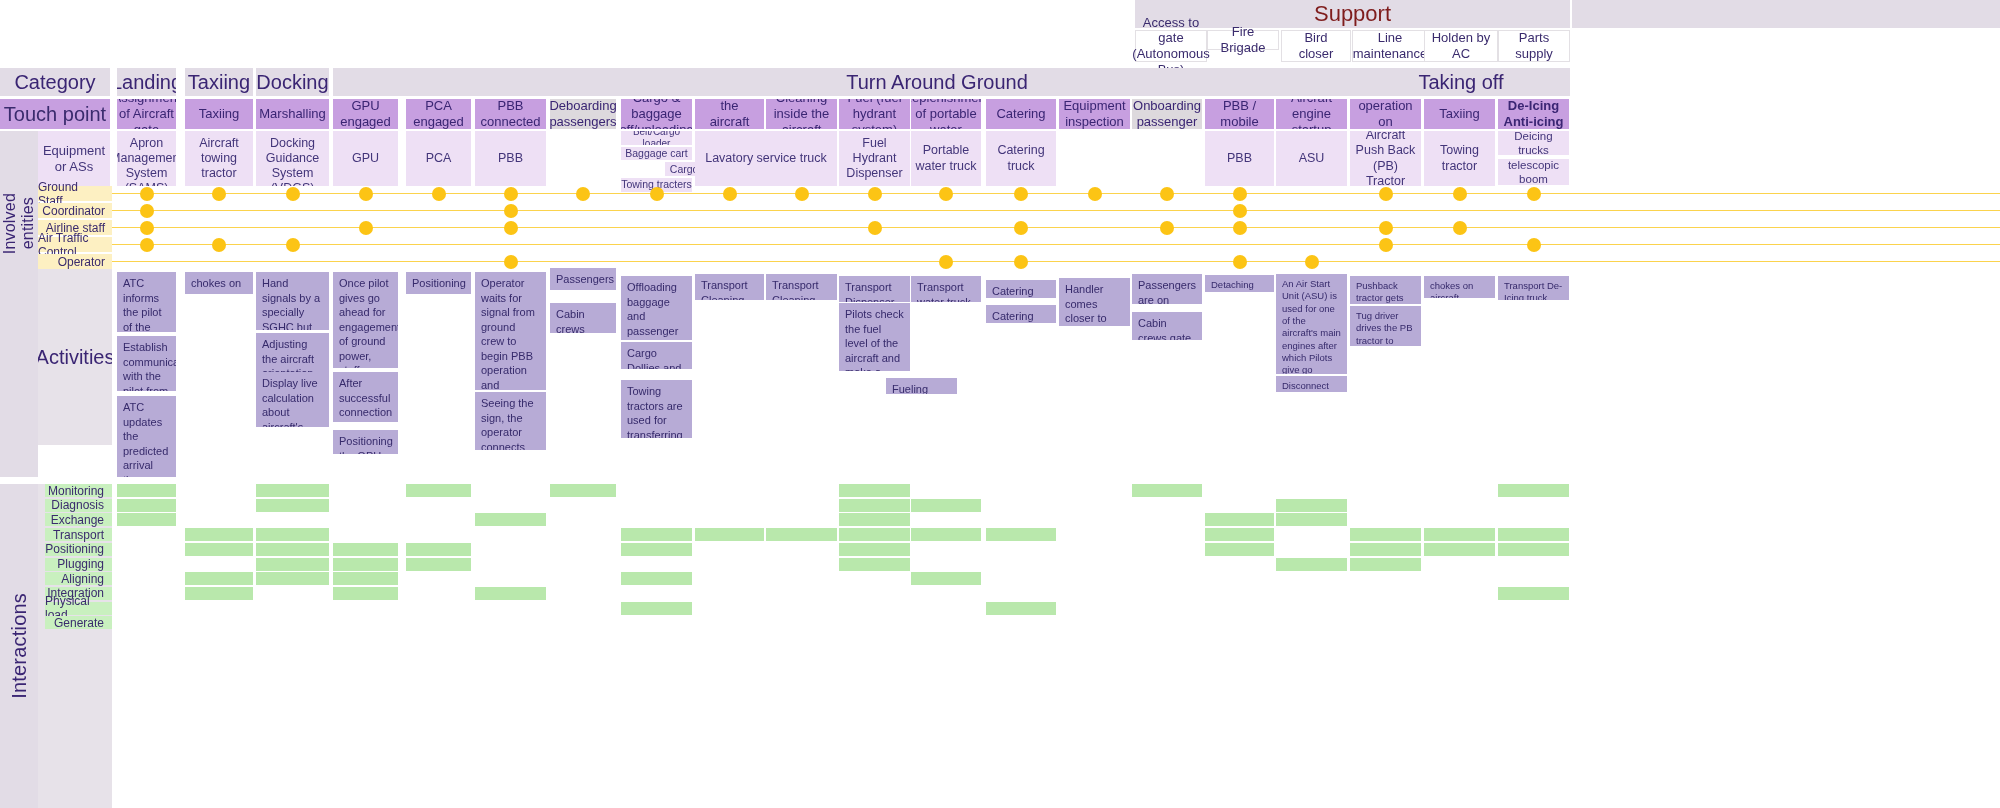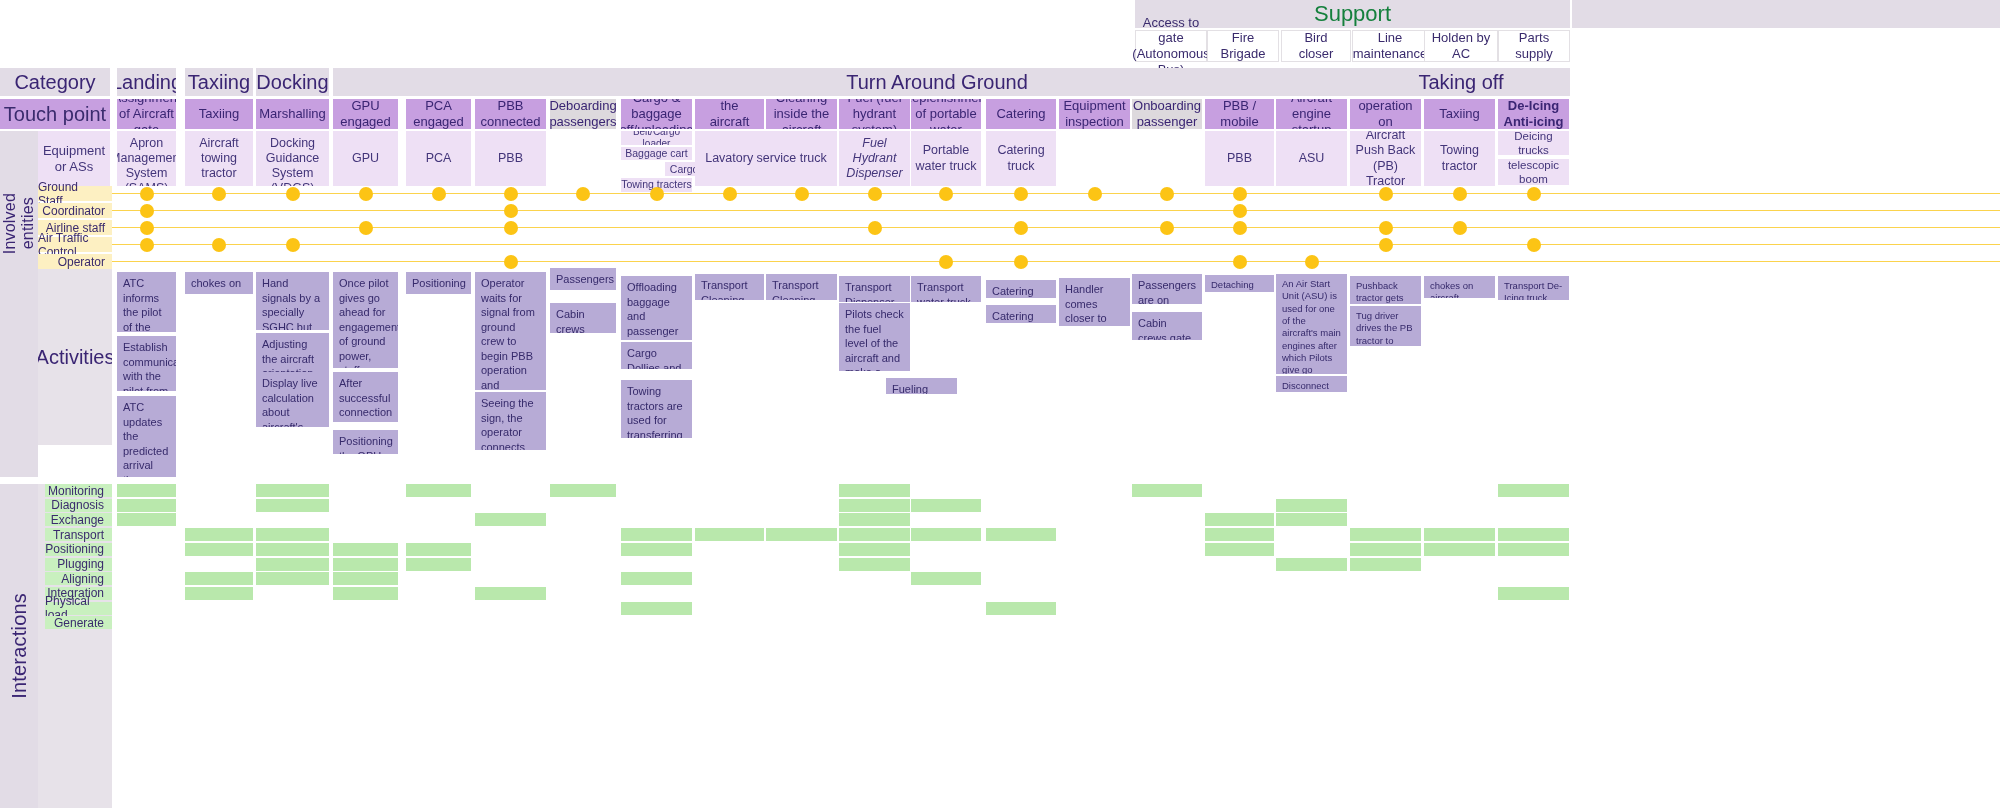--- a/index.html
+++ b/index.html
@@ -77,7 +77,7 @@
   }
   .int-bar { position:absolute; background:#b9e8ac; height:14px; }
 
-  .sup-band { background:#e2dce6; font-size:22px; color:#15803d;
+  .sup-band { background:#e2dce6; font-size:22px; color:#7f1d1d;
               display:flex; align-items:center; justify-content:center; }
   .sup-chip {
     position:absolute; background:#ffffff; border:1px solid #e3e0e4;

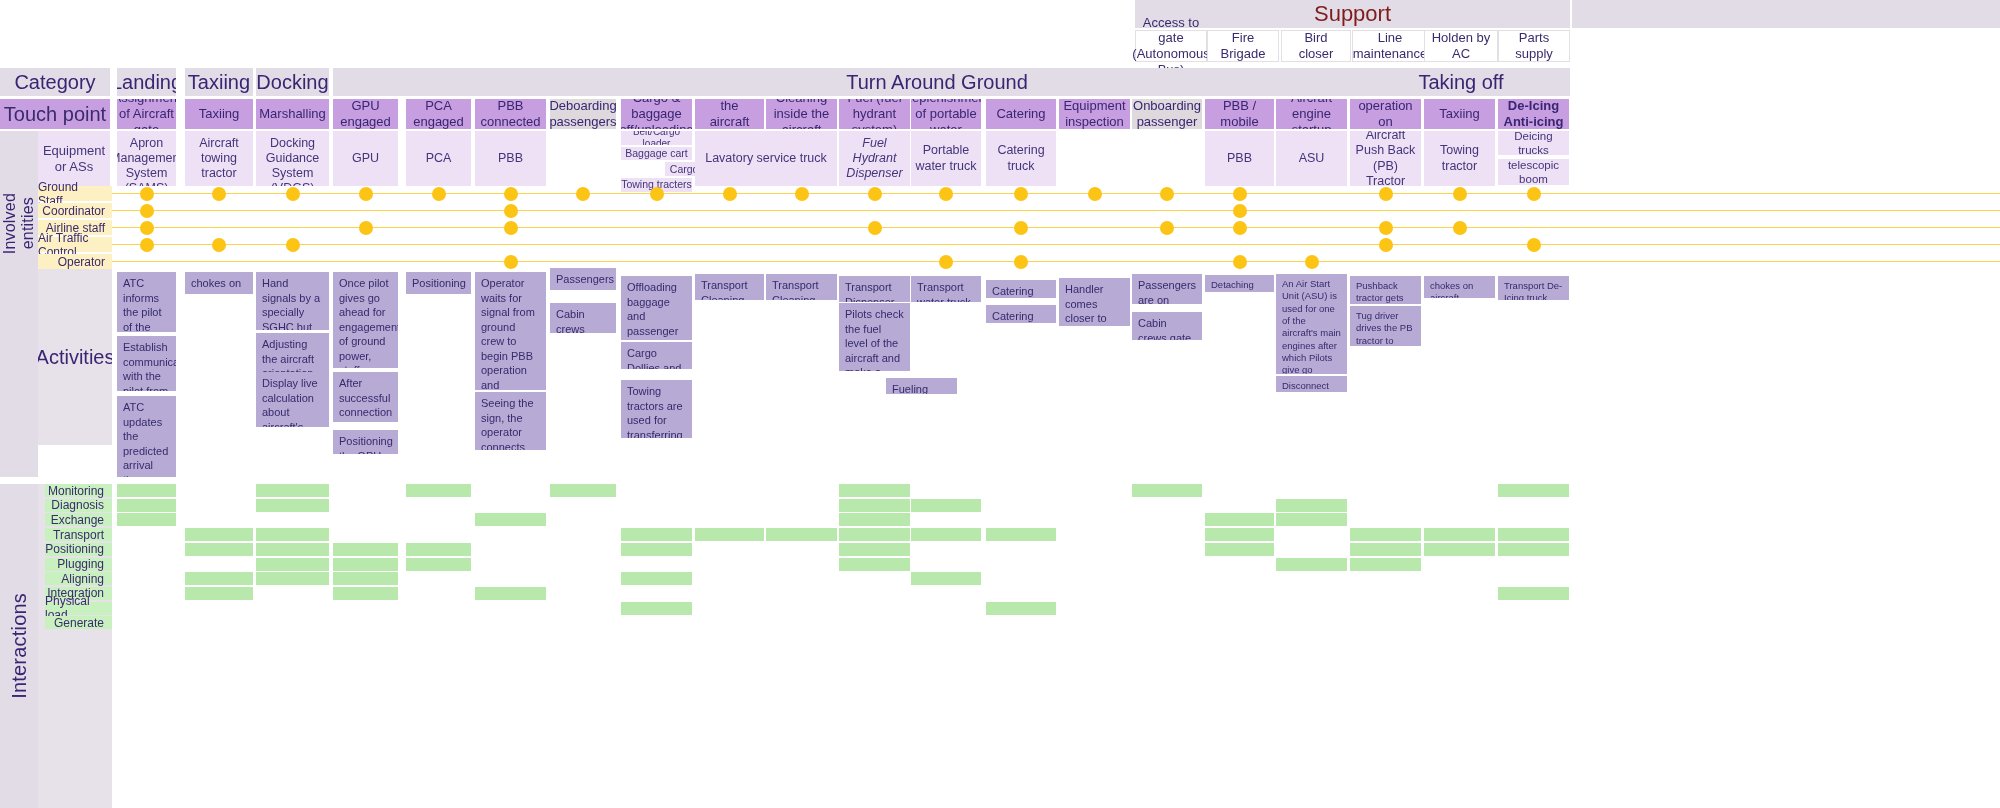--- a/index.html
+++ b/index.html
@@ -95,7 +95,7 @@
     </div>
     <div class="sup-band abs" style="left: 1572px; top: 0px; width: 428px; height: 28px;"></div>
     <div class="sup-chip" style="left: 1135px; top: 30px; width: 72px; height: 32px;">Access to gate (Autonomous Bus)</div>
-    <div class="sup-chip" style="left: 1207px; top: 30px; width: 72px; height: 32px;">Fire Brigade</div>
+    <div class="sup-chip" style="left: 1207px; top: 30px; width: 72px; height: 20px;">Fire Brigade</div>
     <div class="sup-chip" style="left: 1281px; top: 30px; width: 70px; height: 32px;">Bird closer</div>
     <div class="sup-chip" style="left: 1352px; top: 30px; width: 76px; height: 32px;">Line maintenance</div>
     <div class="sup-chip" style="left: 1424px; top: 30px; width: 74px; height: 32px;">Holden by AC</div>

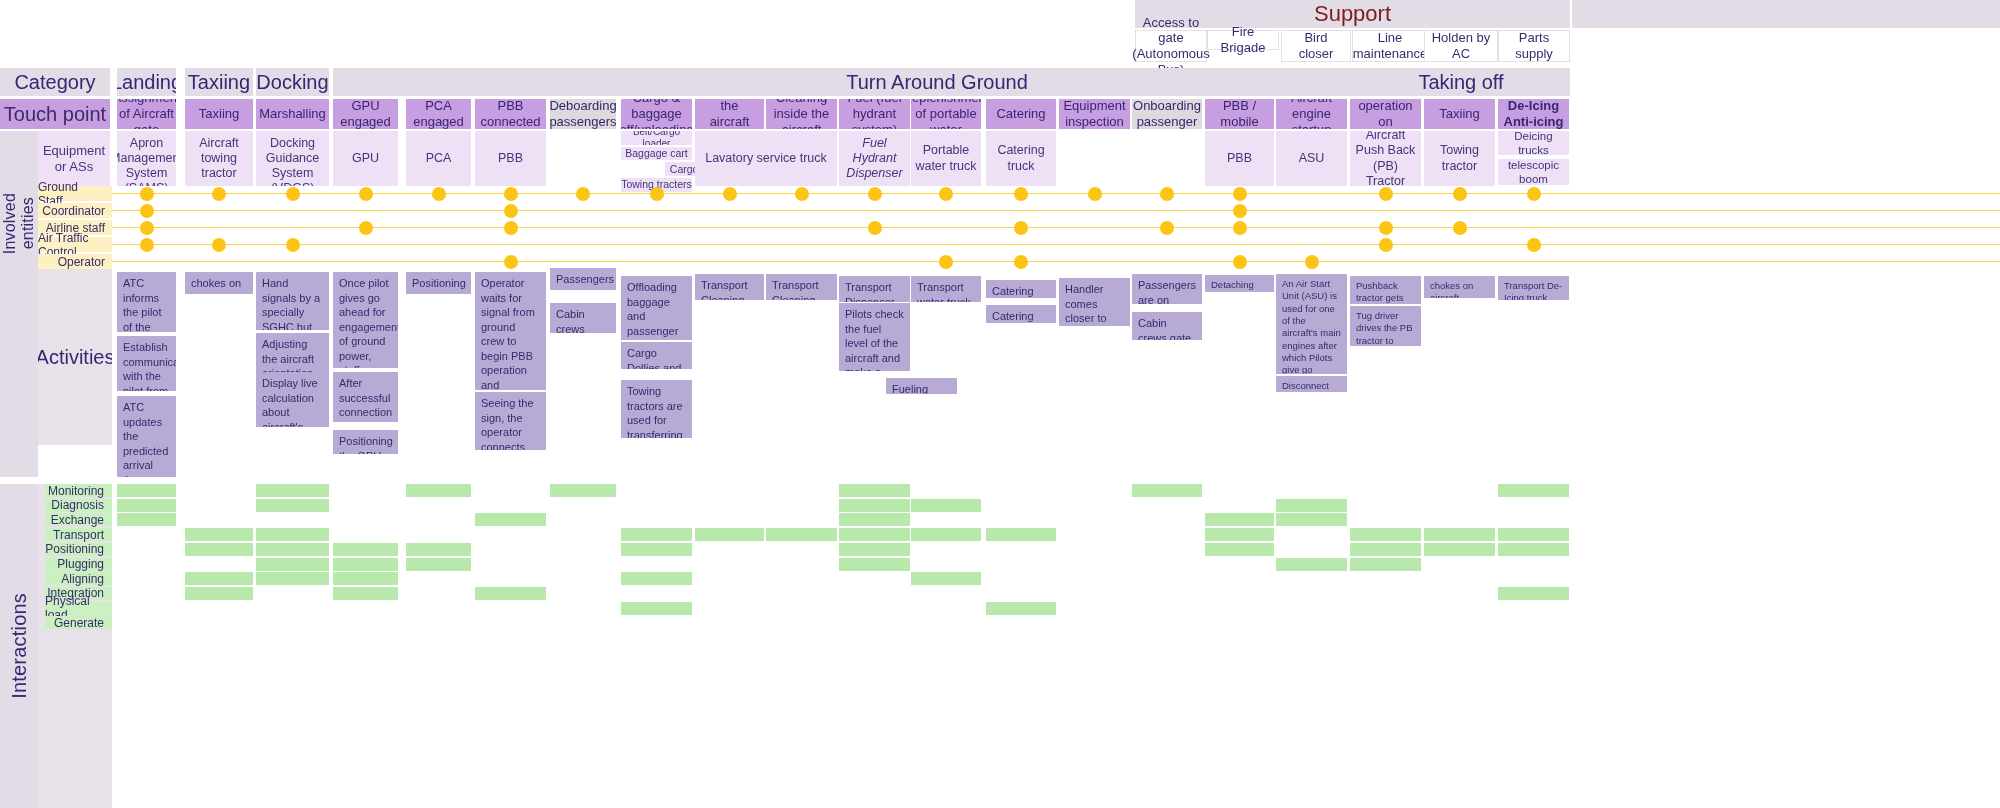--- a/index.html
+++ b/index.html
@@ -140,7 +140,7 @@
     <div class="cell eq-sub" style="left: 621px; top: 162.4px; width: 71px; height: 13.5px; font-size: 10.5px; margin-left: 44px;">Cargo dollies</div>
     <div class="cell eq-sub" style="left: 621px; top: 178.1px; width: 71px; height: 13.5px; font-size: 10.5px;">Towing tracters</div>
     <div class="cell eq-cell" style="left: 695px; top: 131px; width: 142px; height: 55px;">Lavatory service truck</div>
-    <div class="cell eq-cell" style="left: 839px; top: 131px; width: 71px; height: 55px; font-style: italic;">Fuel Hydrant Dispenser</div>
+    <div class="cell eq-cell" style="left: 839px; top: 131px; width: 71px; height: 55px;">Fuel Hydrant Dispenser</div>
     <div class="cell eq-cell" style="left: 911px; top: 131px; width: 70px; height: 55px;">Portable water truck</div>
     <div class="cell eq-cell" style="left: 986px; top: 131px; width: 70px; height: 55px;">Catering truck</div>
     <div class="cell eq-cell" style="left: 1205px; top: 131px; width: 69px; height: 55px;">PBB</div>

